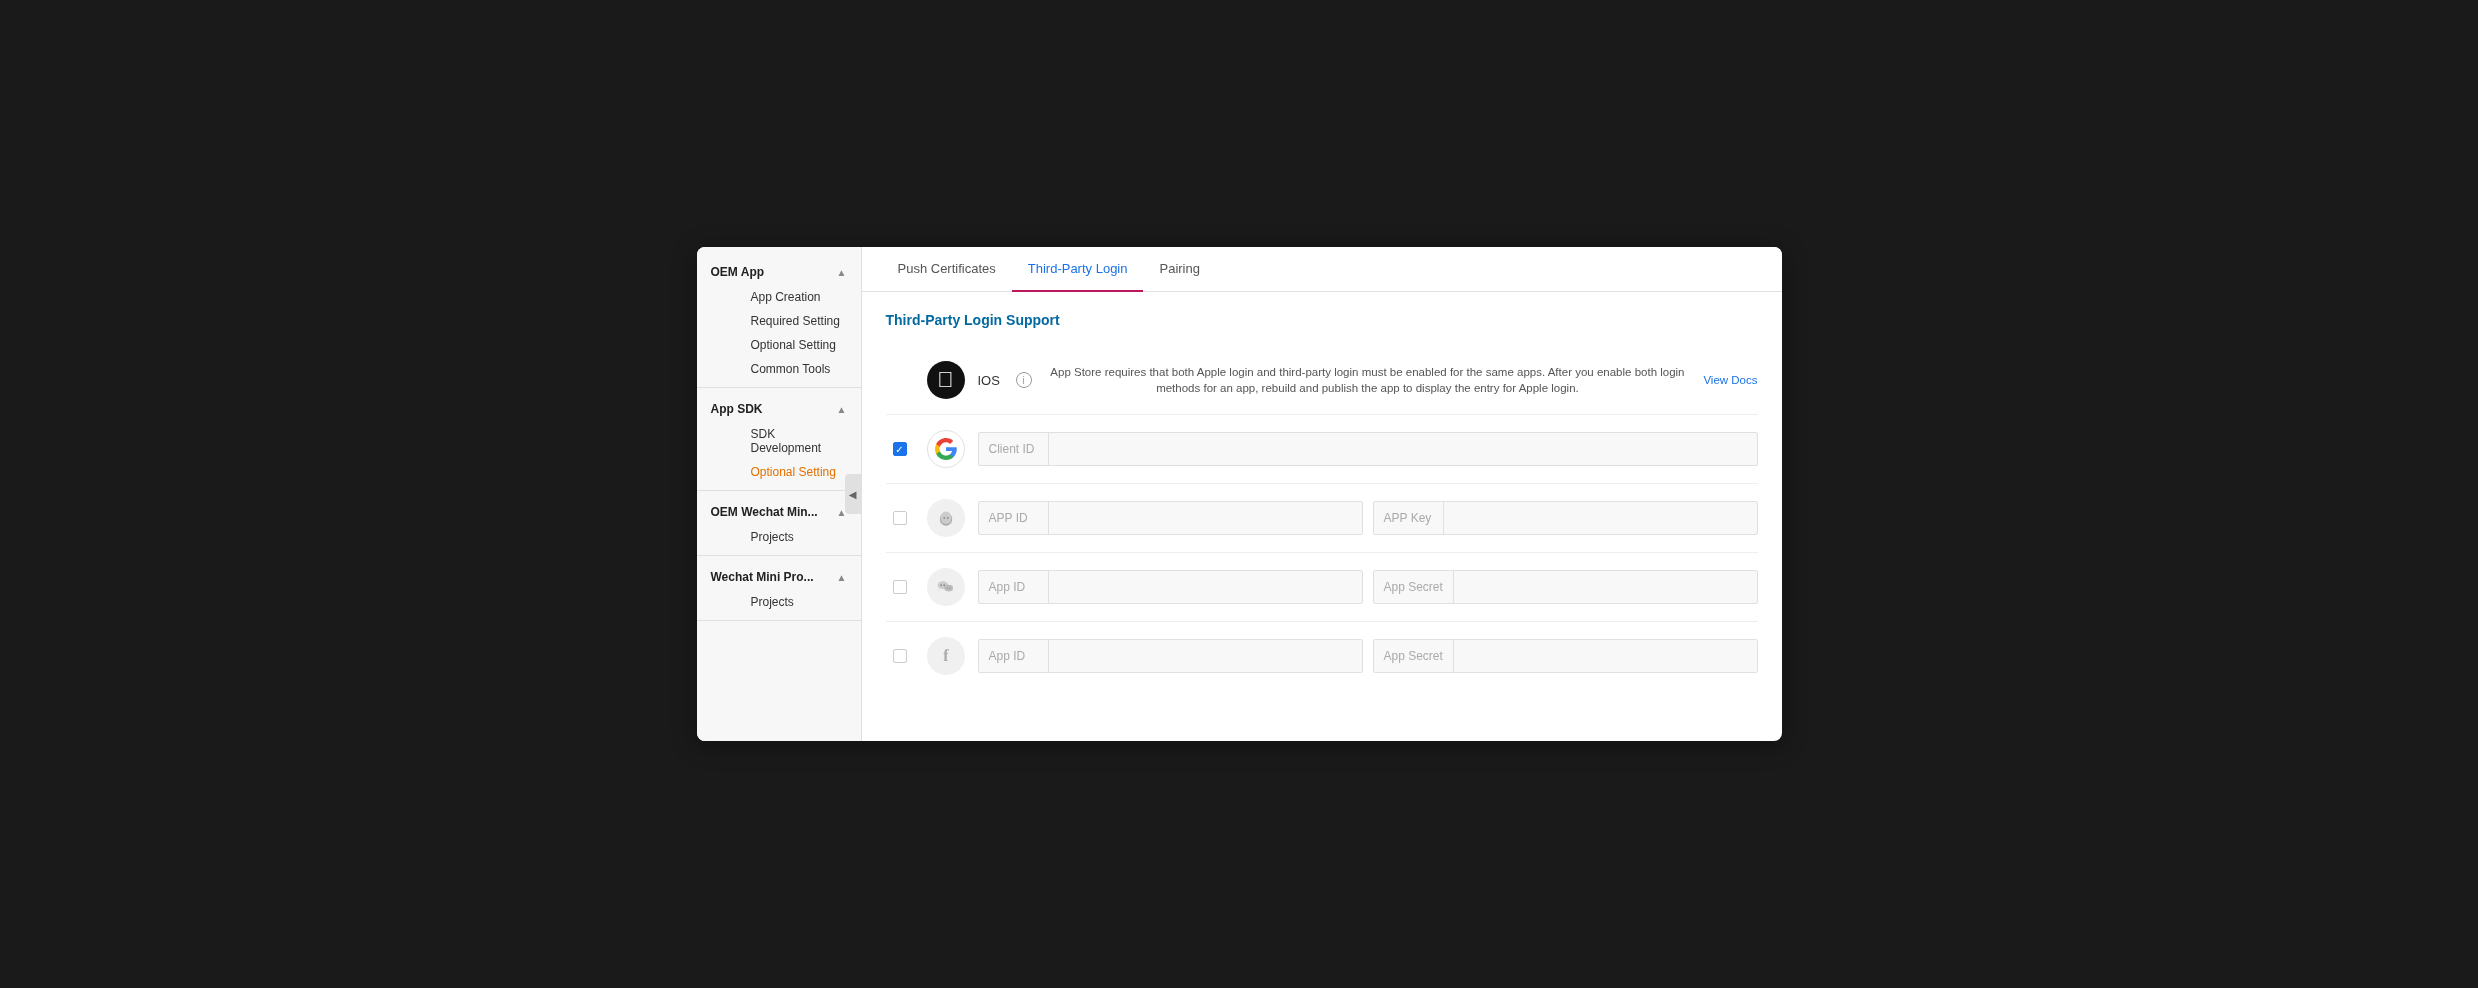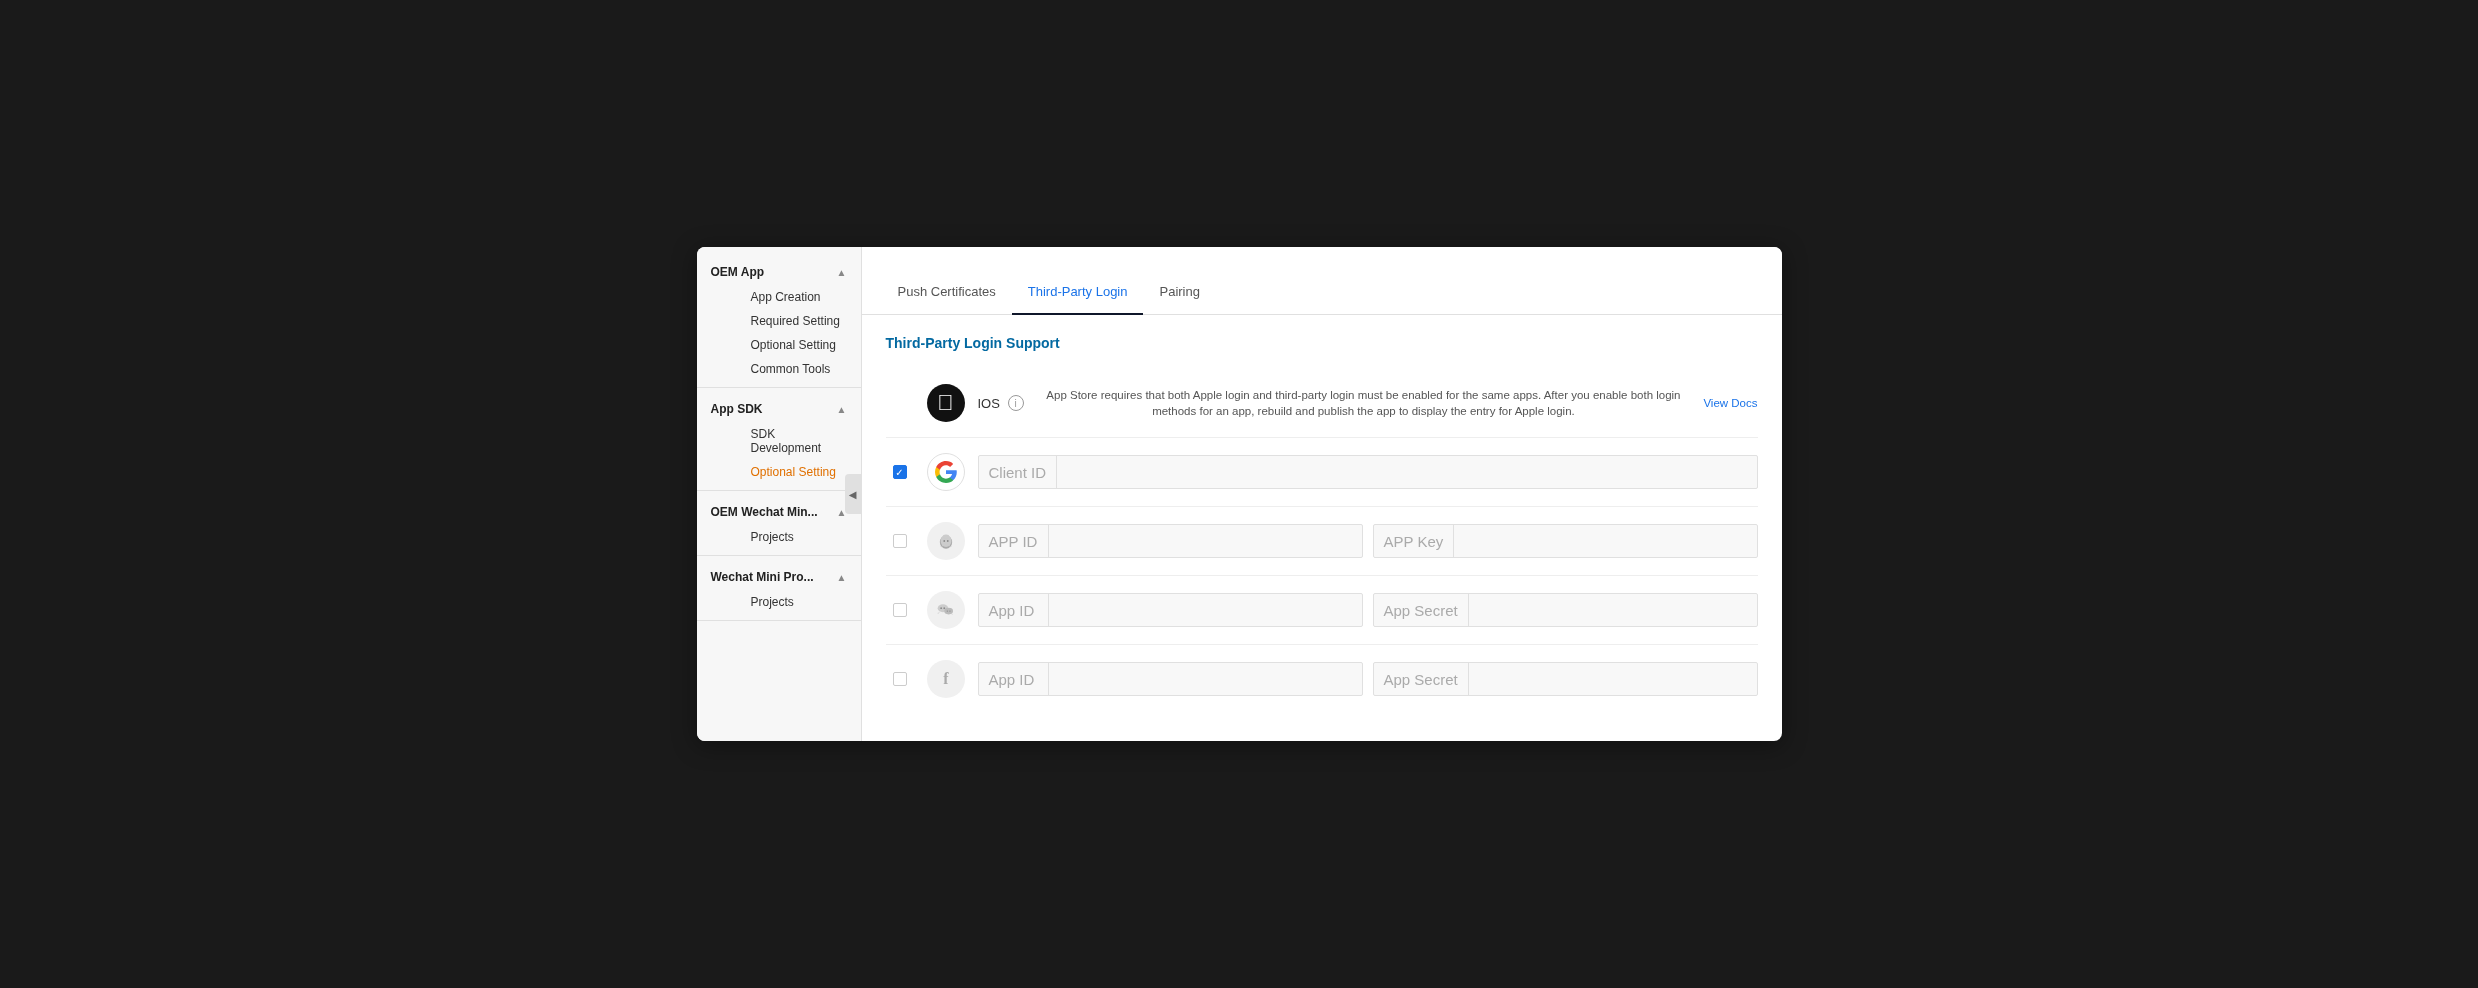--- a/index.html
+++ b/index.html
@@ -106,9 +106,8 @@
     }
     .tab.active {
       color: #1a73e8;
-      border-bottom: 2px solid #0f172a;
+      border-bottom: 2px solid #be185d;
       font-weight: 500;
-      margin-top: 23px;
     }
     
     .content {

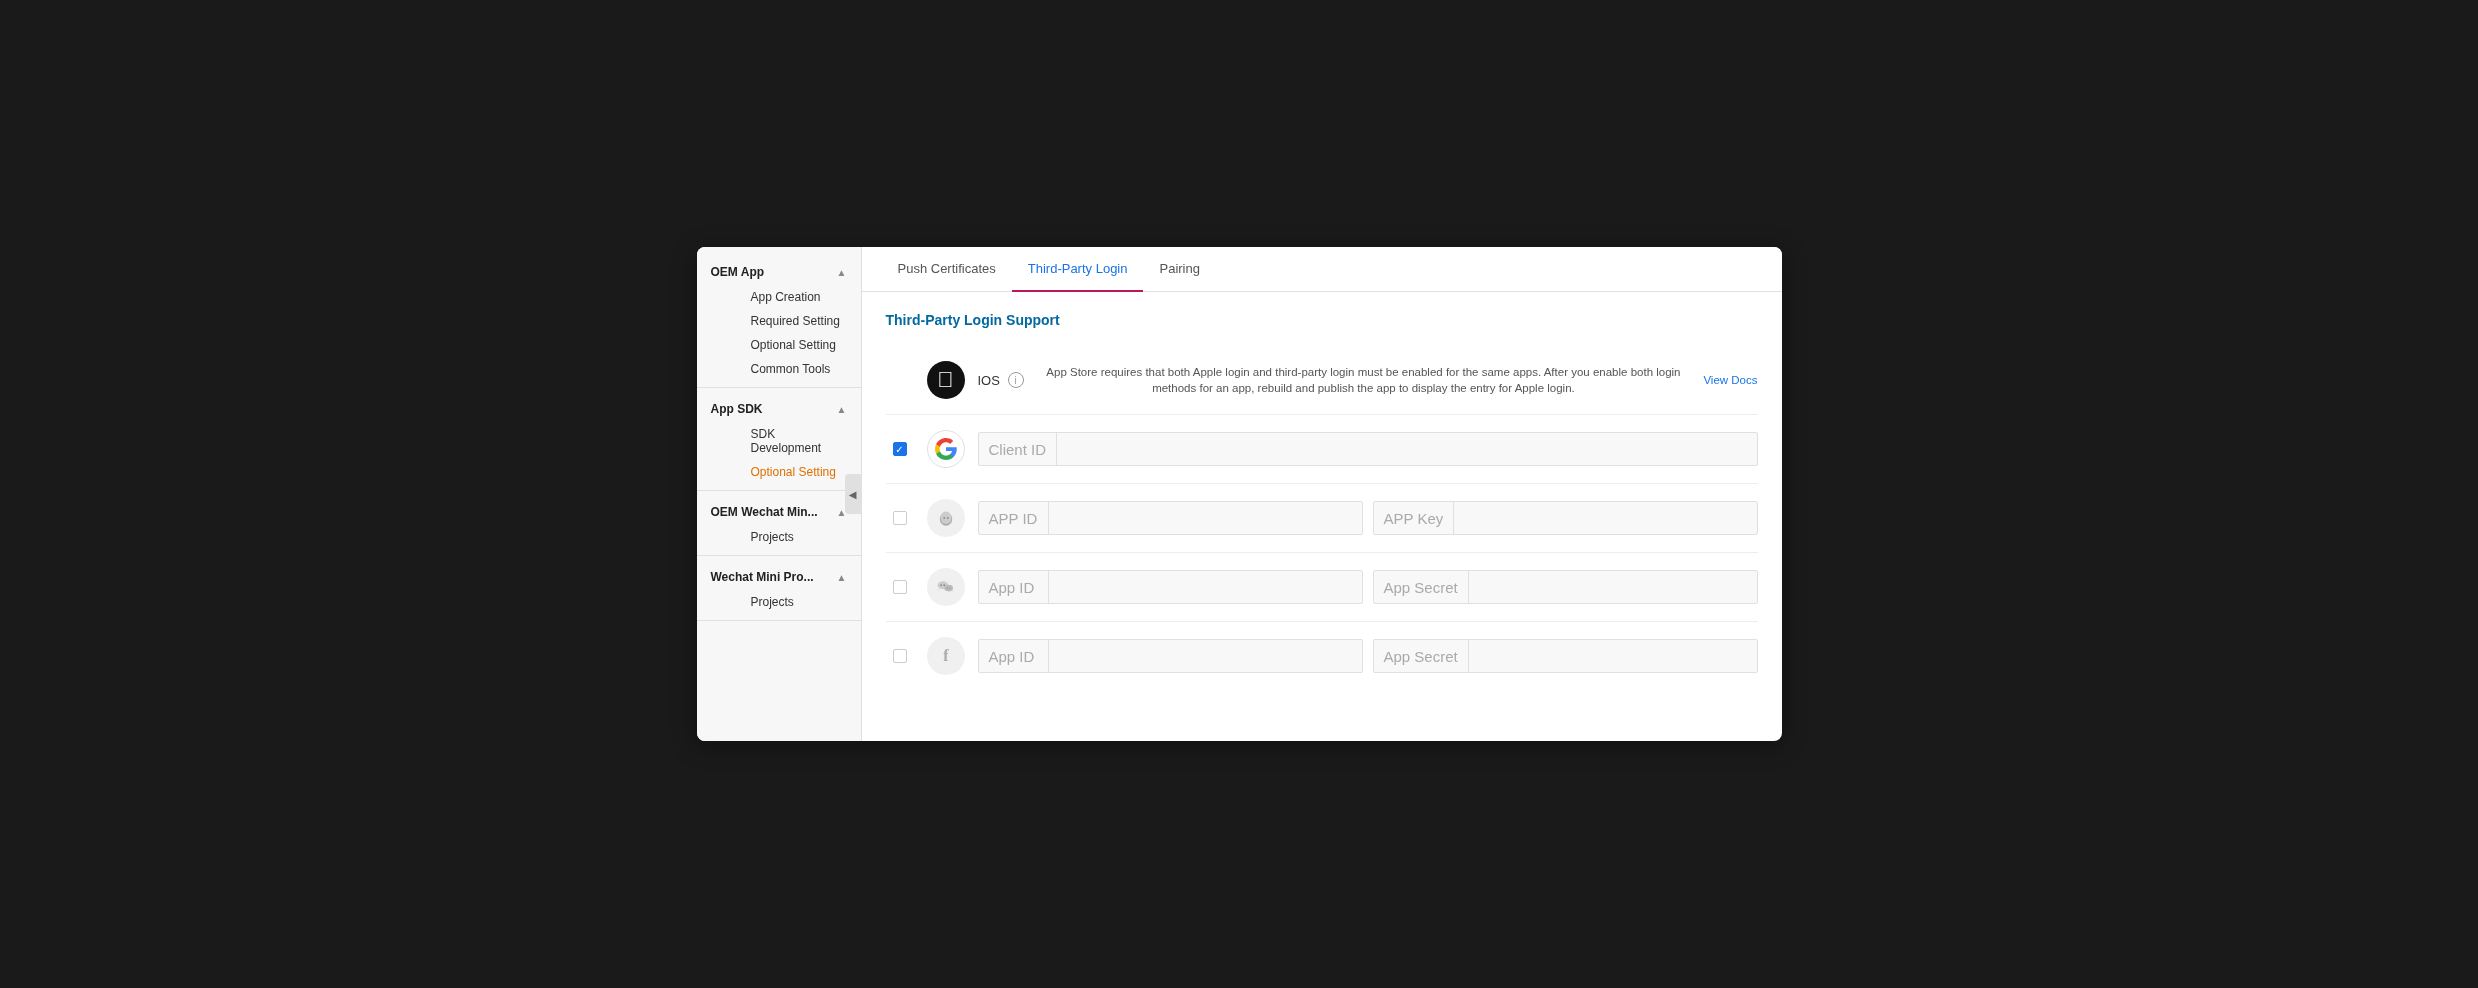--- a/index.html
+++ b/index.html
@@ -185,6 +185,7 @@
       font-size: 13px;
       font-weight: 500;
       color: #333;
+      margin-right: 8px;
       min-width: 30px;
     }
     .info-icon {

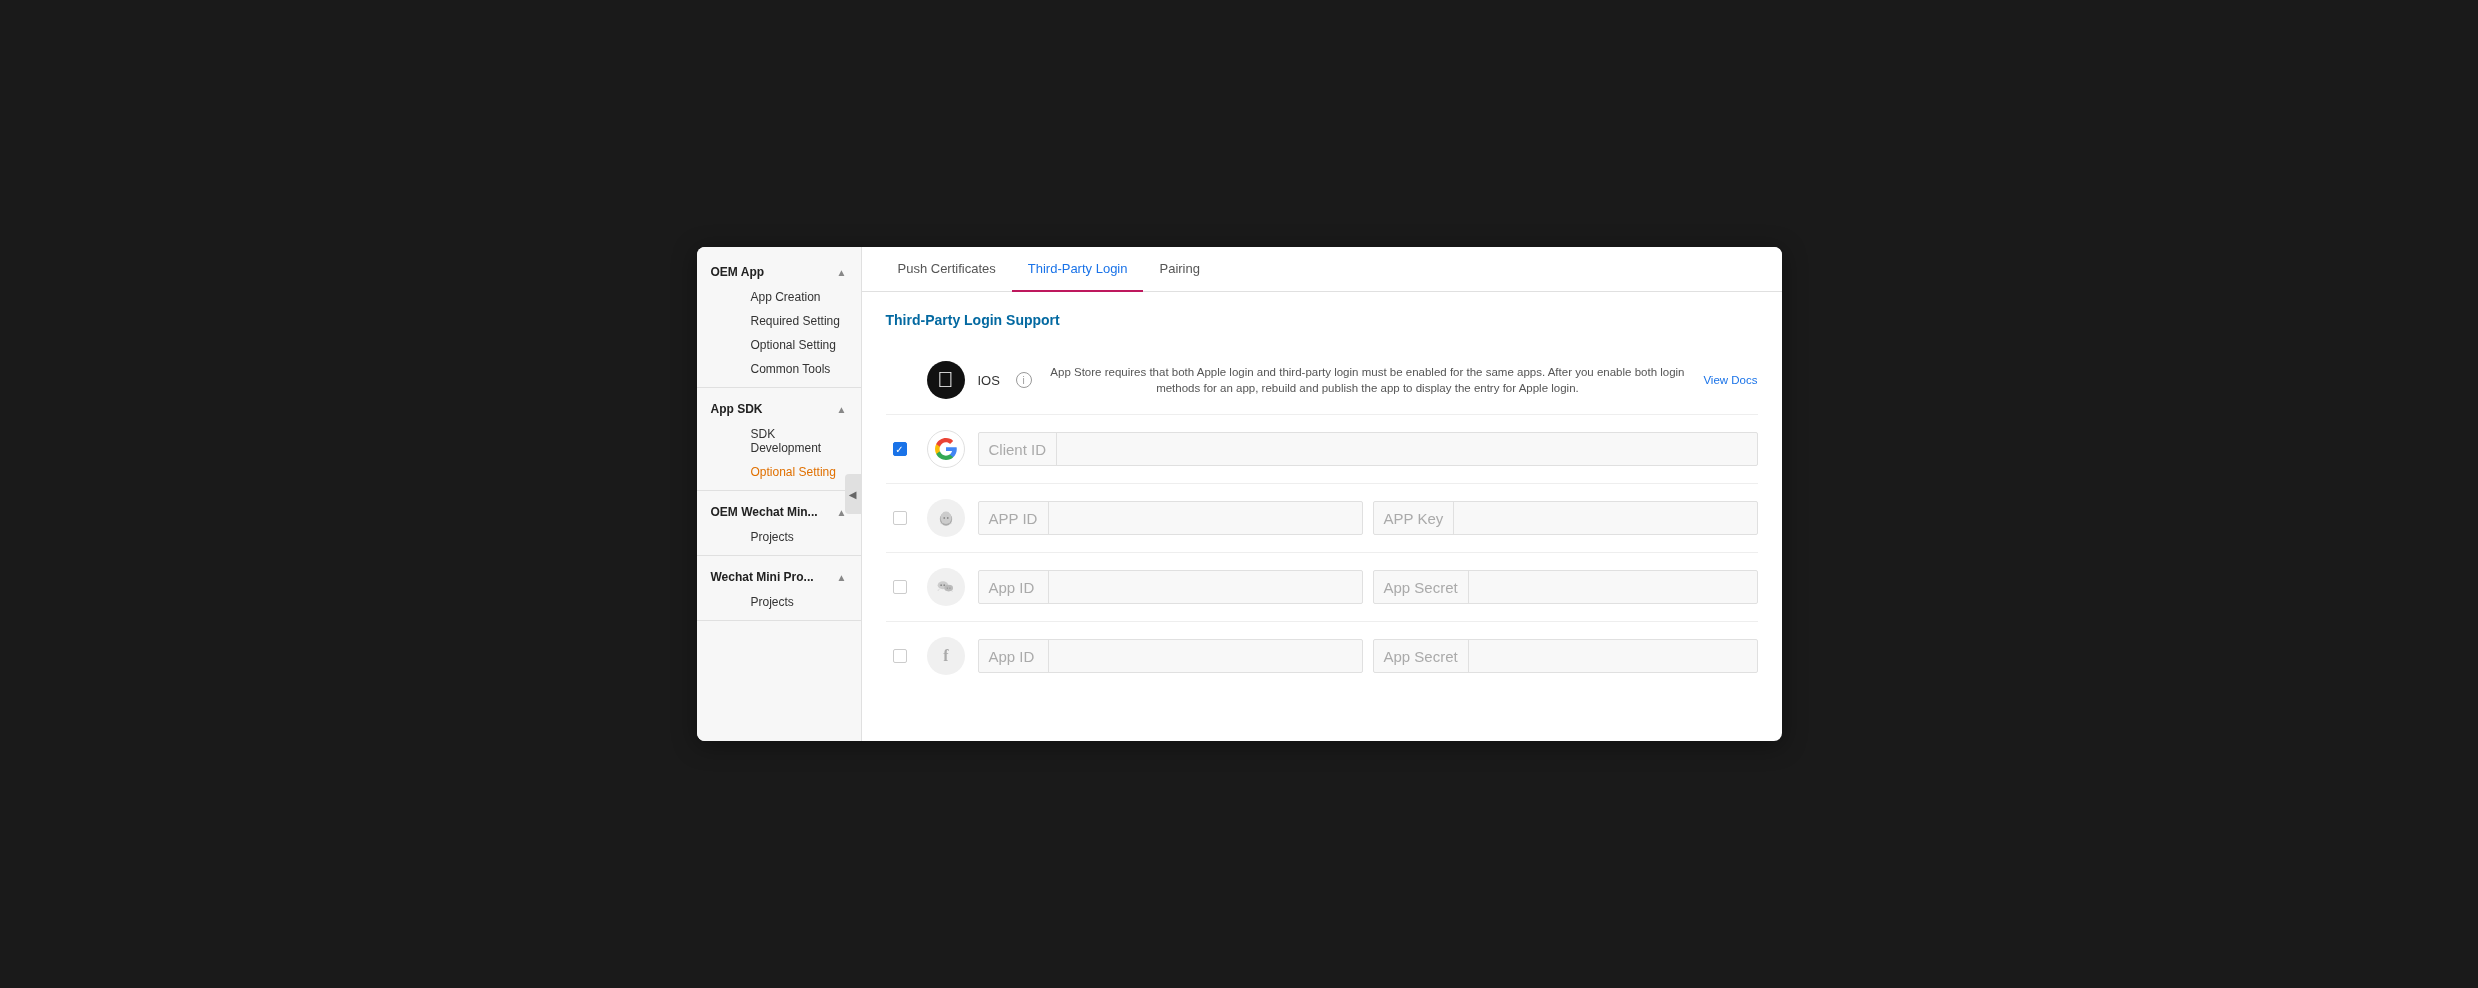--- a/index.html
+++ b/index.html
@@ -232,7 +232,7 @@
     }
     .input-label {
       padding: 0 10px;
-      font-size: 15px;
+      font-size: 12px;
       color: #aaa;
       border-right: 1px solid #e0e0e0;
       height: 100%;

